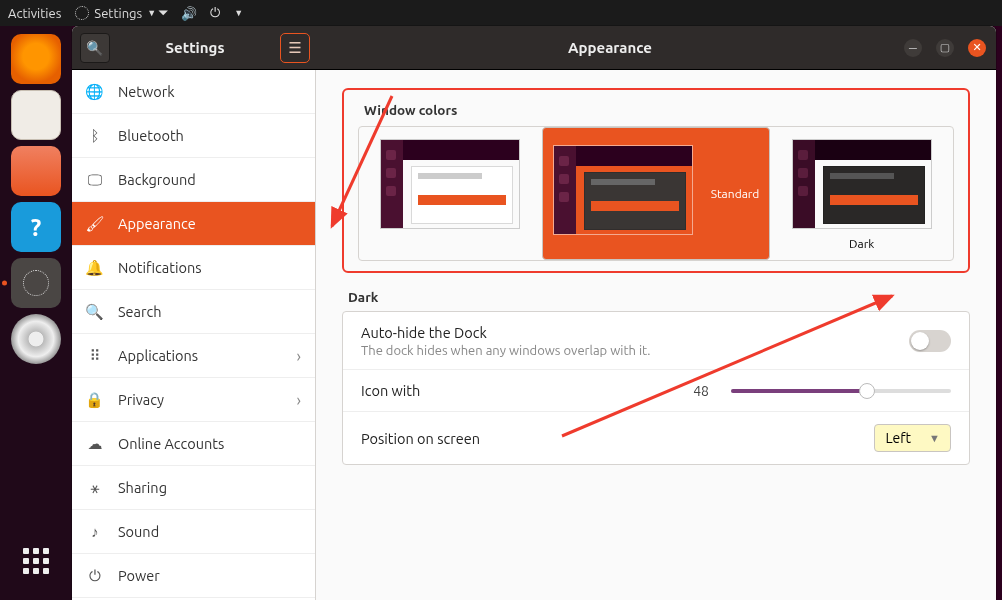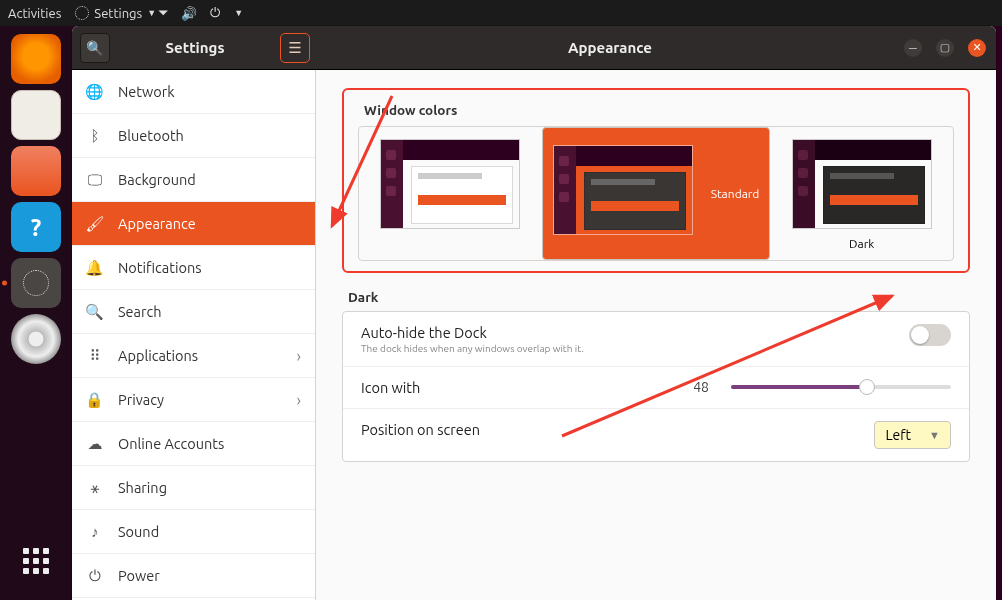--- a/index.html
+++ b/index.html
@@ -77,7 +77,7 @@
 
 
 .panel { border:1px solid #d6d3d0; border-radius:4px; background:#fff; }
-.prow { padding: 12px 18px; border-bottom:1px solid #eee; display:flex; align-items:flex-start; }
+.prow { padding: 12px 18px; border-bottom:1px solid #eee; display:flex; align-items:center; }
 .prow:last-child{border-bottom:none;}
 .prow .ptxt { flex:1; }
 .prow .pt1 { font-size:14.5px; color:#222; }

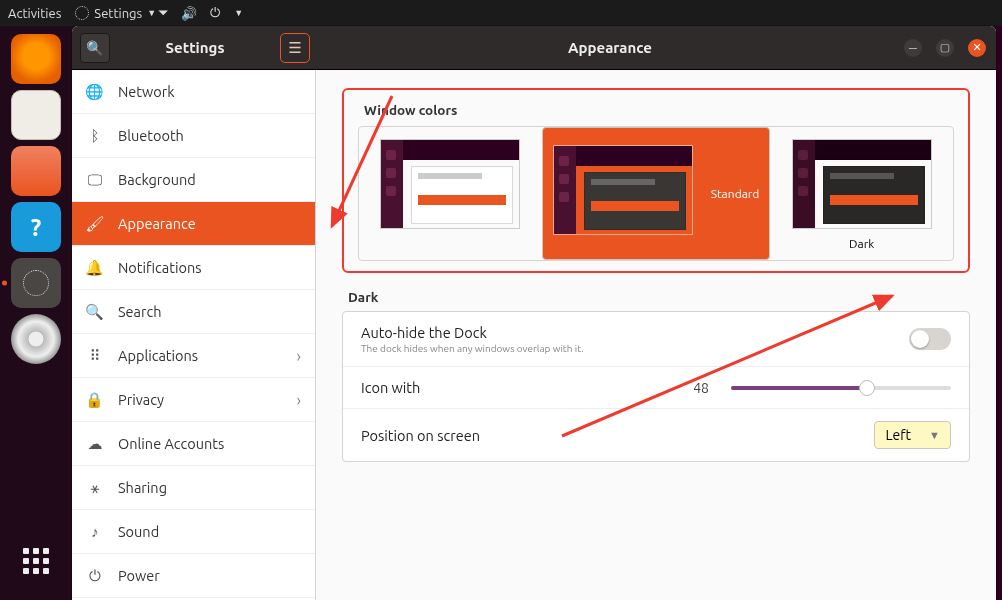--- a/index.html
+++ b/index.html
@@ -81,7 +81,7 @@
 .prow:last-child{border-bottom:none;}
 .prow .ptxt { flex:1; }
 .prow .pt1 { font-size:14.5px; color:#222; }
-.prow .pt2 { font-size:10px; color:#888; margin-top:2px; }
+.prow .pt2 { font-size:13px; color:#888; margin-top:2px; }
 .switch { width:42px; height:22px; background:#d8d4d0; border-radius:11px; position:relative; cursor:pointer;}
 .switch::after{content:'';position:absolute;left:2px;top:2px;width:18px;height:18px;background:#fff;border-radius:50%;box-shadow:0 1px 2px rgba(0,0,0,0.3);}
 .slider { display:flex; align-items:center; gap:22px; }

